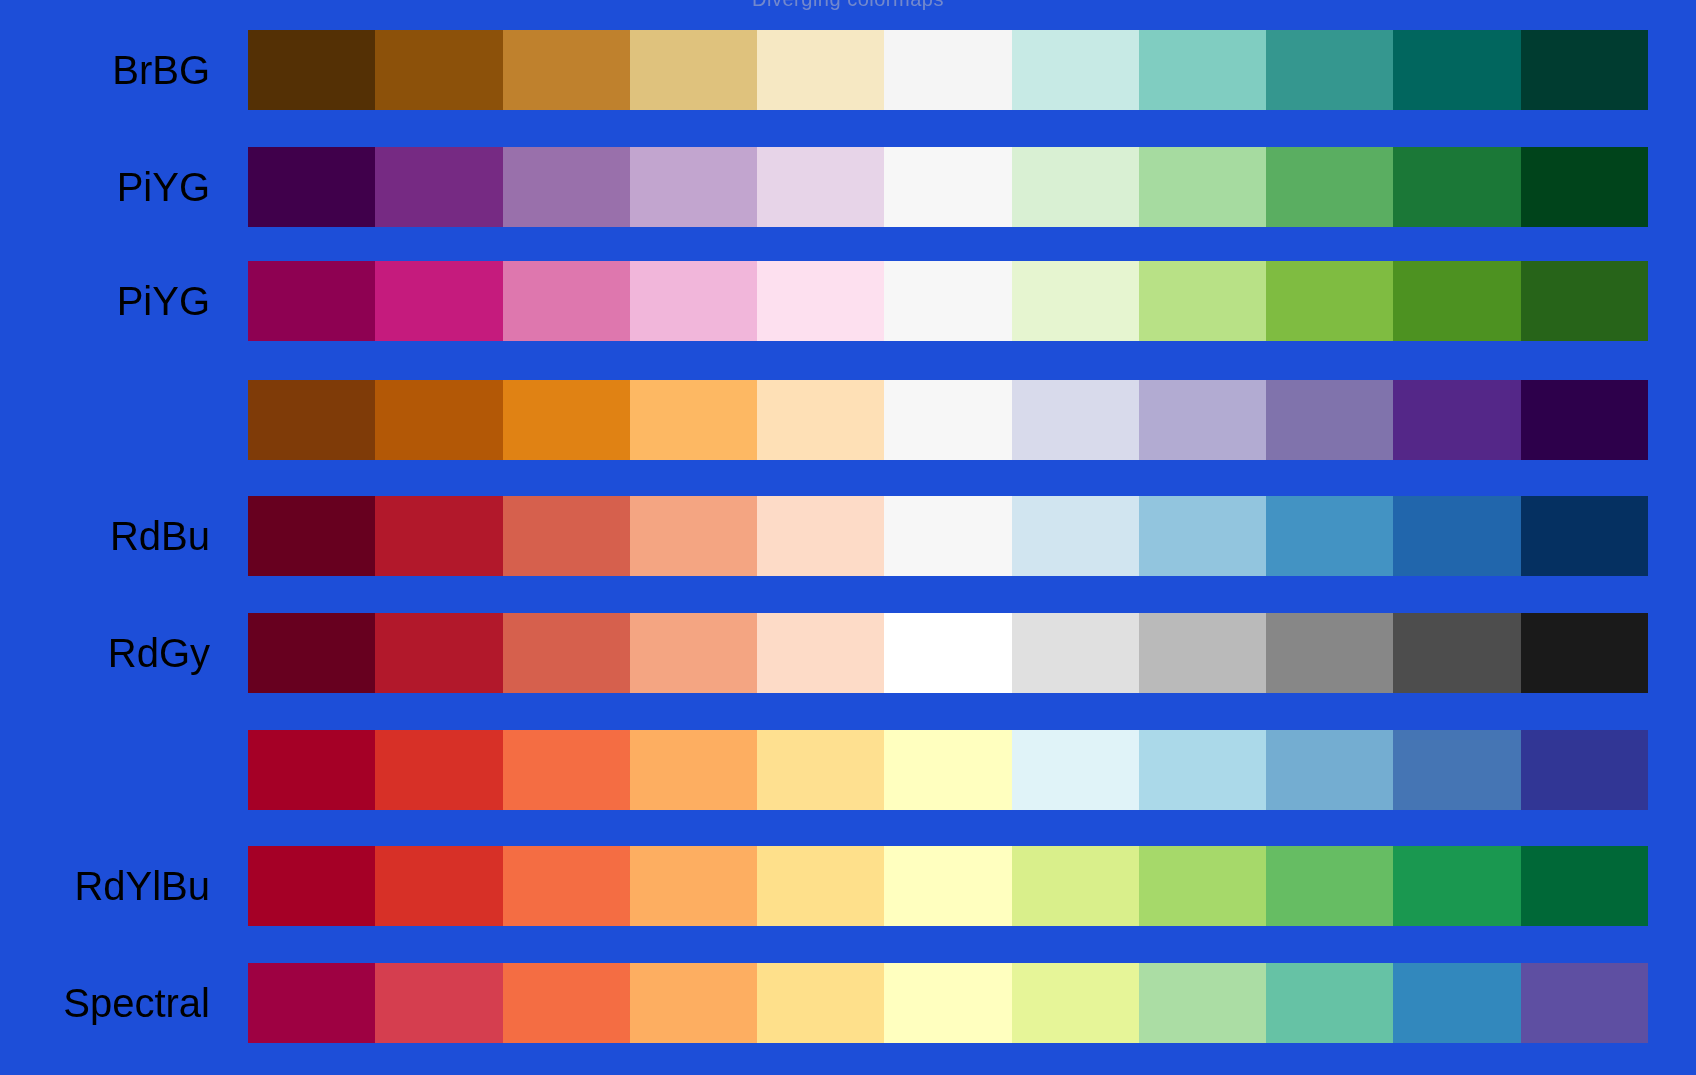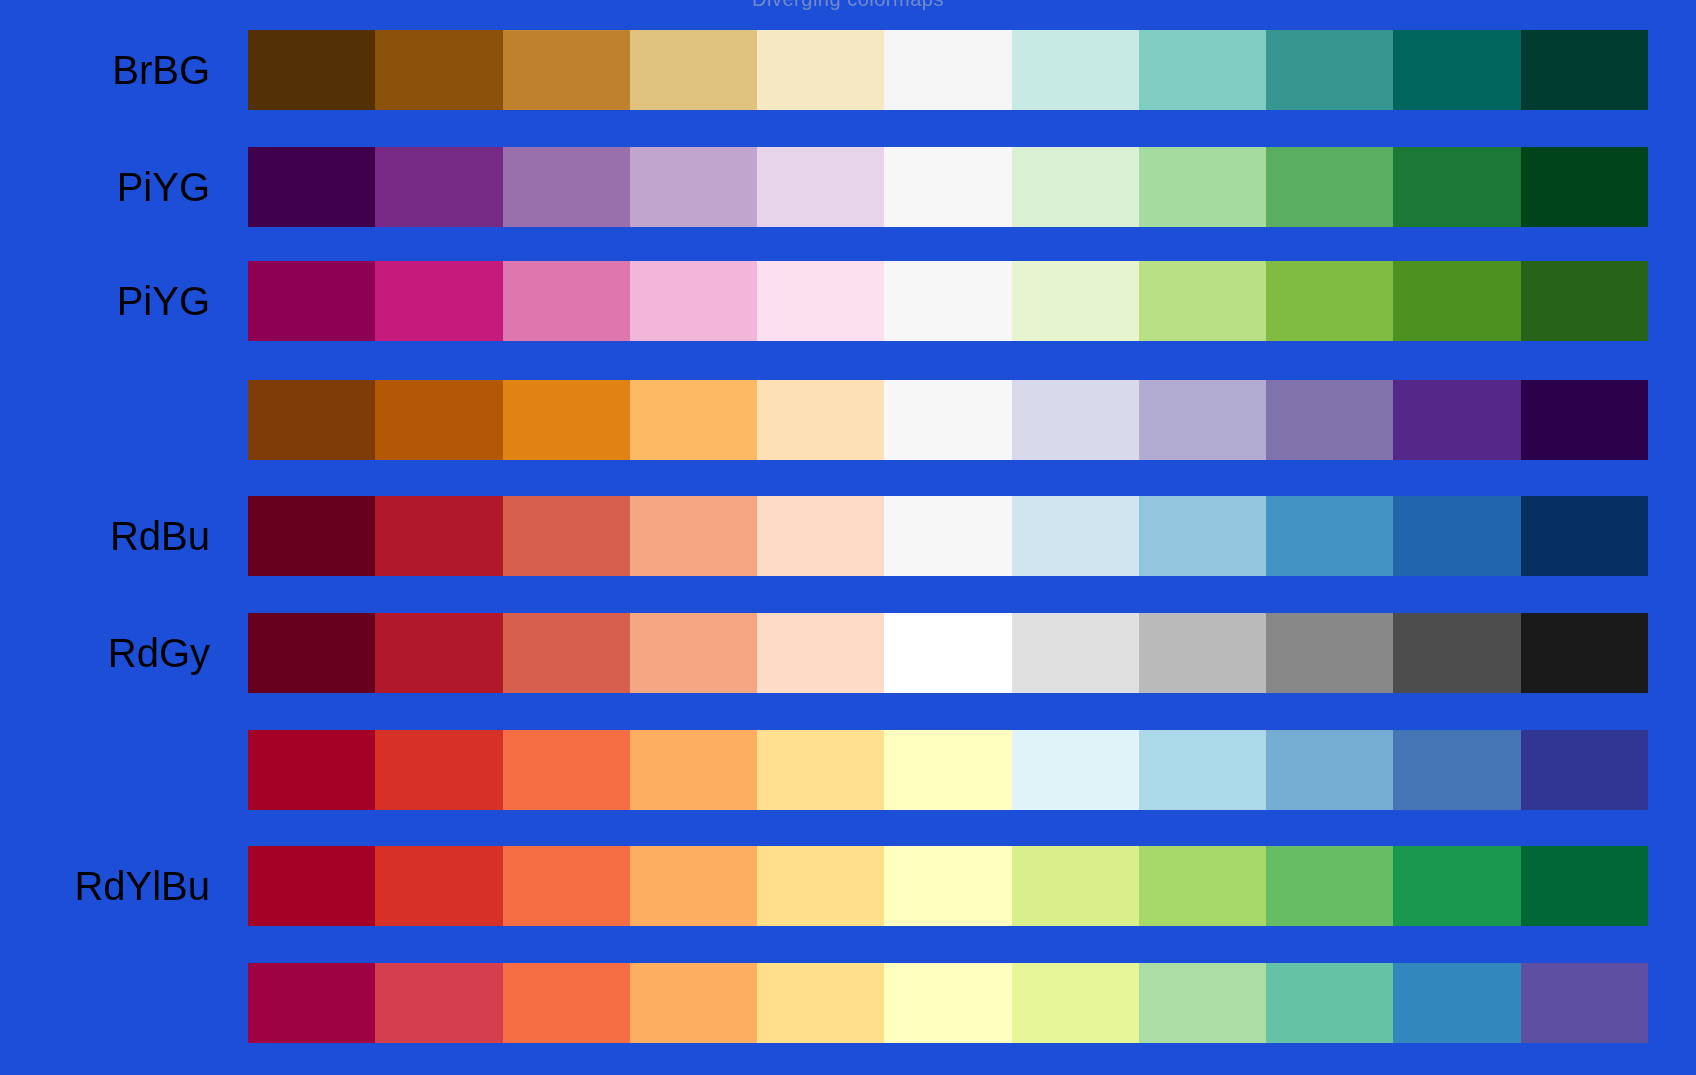--- a/index.html
+++ b/index.html
@@ -213,6 +213,7 @@
         </div>
       </div>
       <div class="cmap-row" style="top: 962.8px; height: 80px;">
+        <div class="cmap-label" style="height: 80px; line-height: 80px; color: rgb(0, 0, 0);">Spectral</div>
         <div class="cmap-bar" style="left: 248px; width: 1400px; height: 80px;">
           <div class="cmap-swatch" style="background: rgb(158, 1, 66);"></div>
           <div class="cmap-swatch" style="background: rgb(213, 62, 79);"></div>

